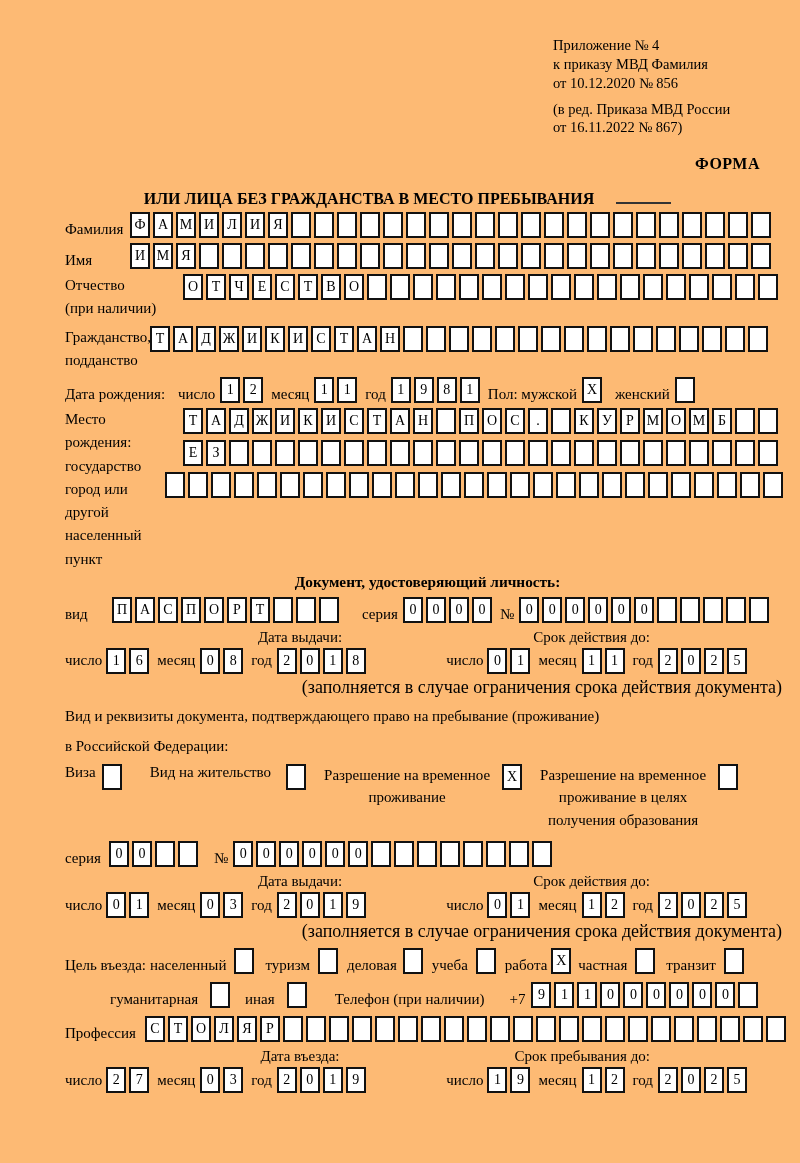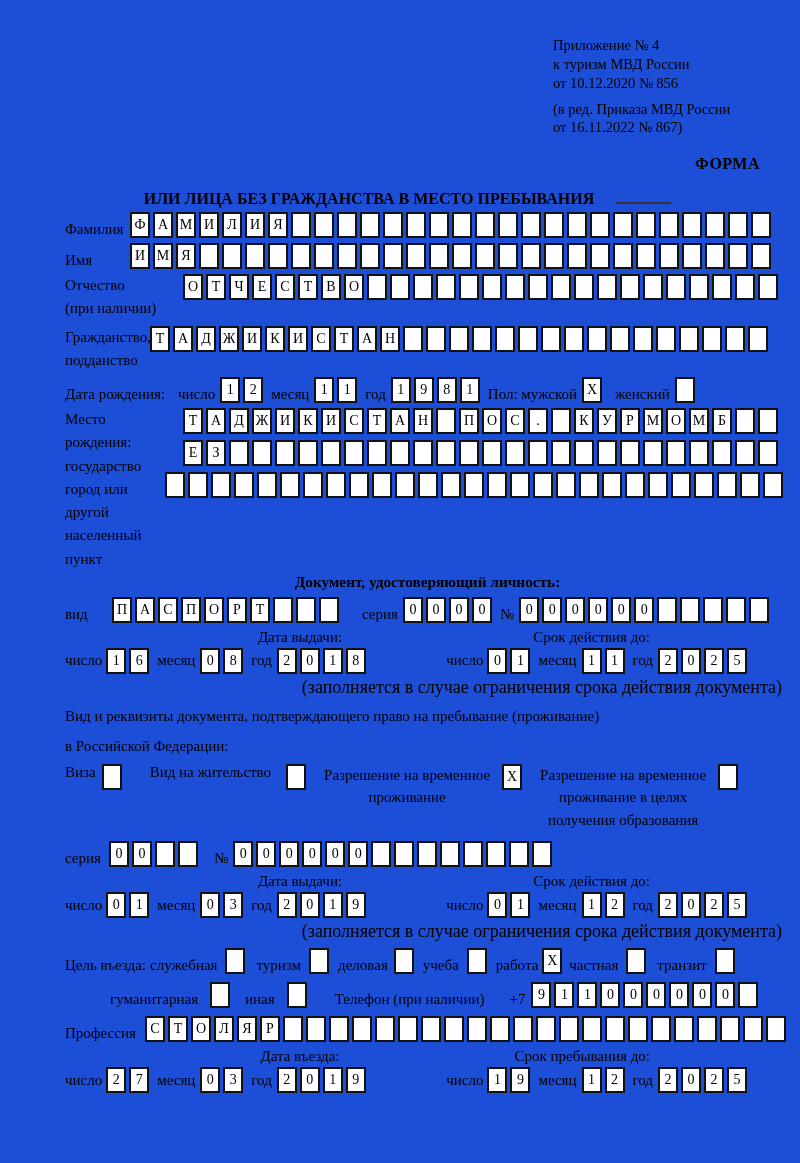--- a/index.html
+++ b/index.html
@@ -4,7 +4,7 @@
 <style>
   html,body{margin:0;padding:0;background:#888;}
   .page{
-    width:800px;height:1163px;background:#1d4ed8;color:#000;
+    width:800px;height:1163px;background:#fdba74;color:#000;
     font-family:"Liberation Serif", serif;font-size:15px;
     box-sizing:border-box;padding:36px 10px 0 65px;
     position:relative;overflow:hidden;margin:0 auto;

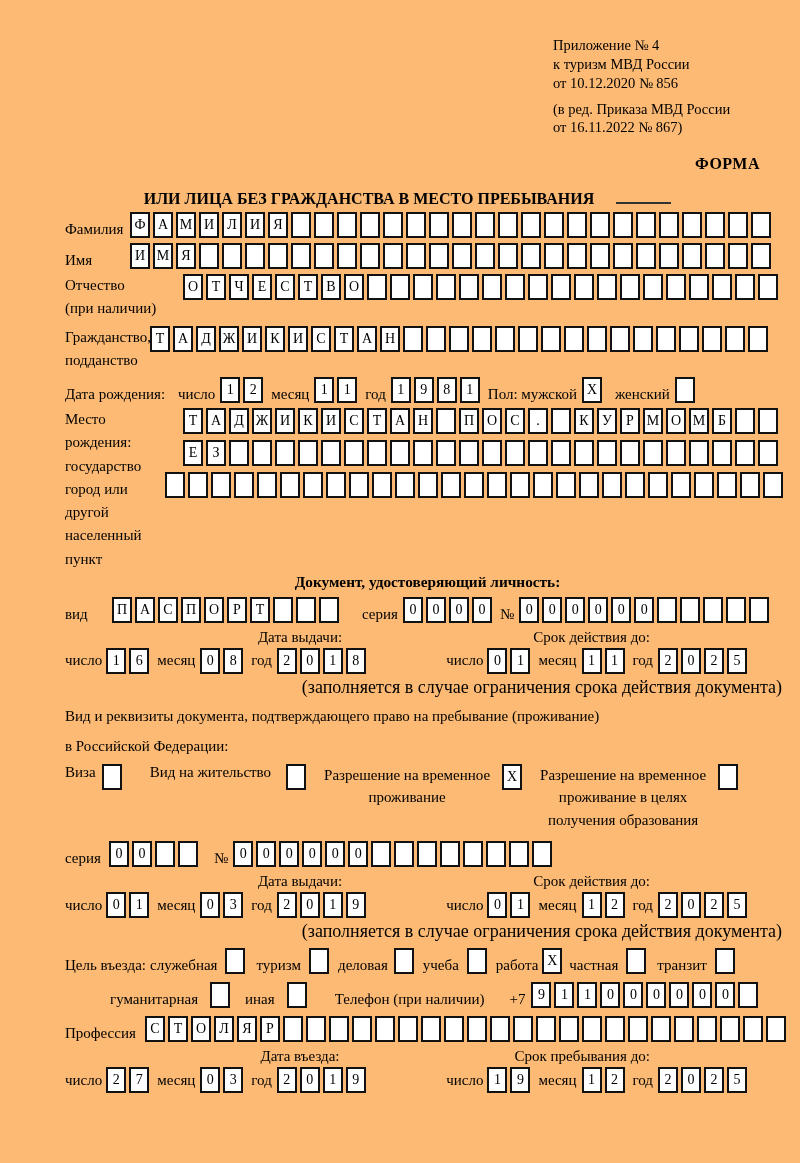--- a/index.html
+++ b/index.html
@@ -50,7 +50,7 @@
 
   <div class="appendix">
     <div>Приложение № 4</div>
-    <div>к туризм МВД России</div>
+    <div>к приказу МВД Фамилия</div>
     <div>от 10.12.2020 № 856</div>
     <div class="amend">(в ред. Приказа МВД России</div>
     <div>от 16.11.2022 № 867)</div>

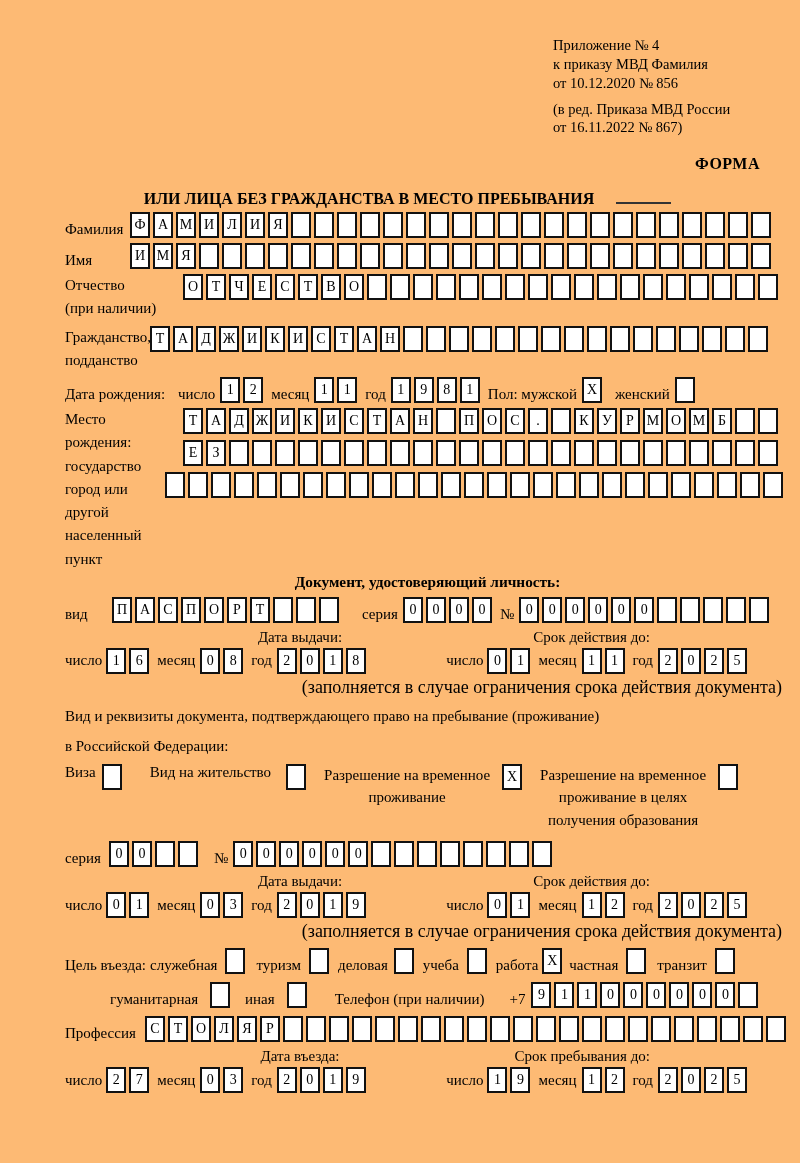--- a/index.html
+++ b/index.html
@@ -533,7 +533,7 @@
   <div class="frow" style="margin-bottom:8px;">
     <span>Цель въезда:</span>
       <span class="g4"></span>
-    <span>служебная</span>
+    <span>населенный</span>
       <span class="g8"></span>
     <span class="cells">
         <span class="cell"></span>

